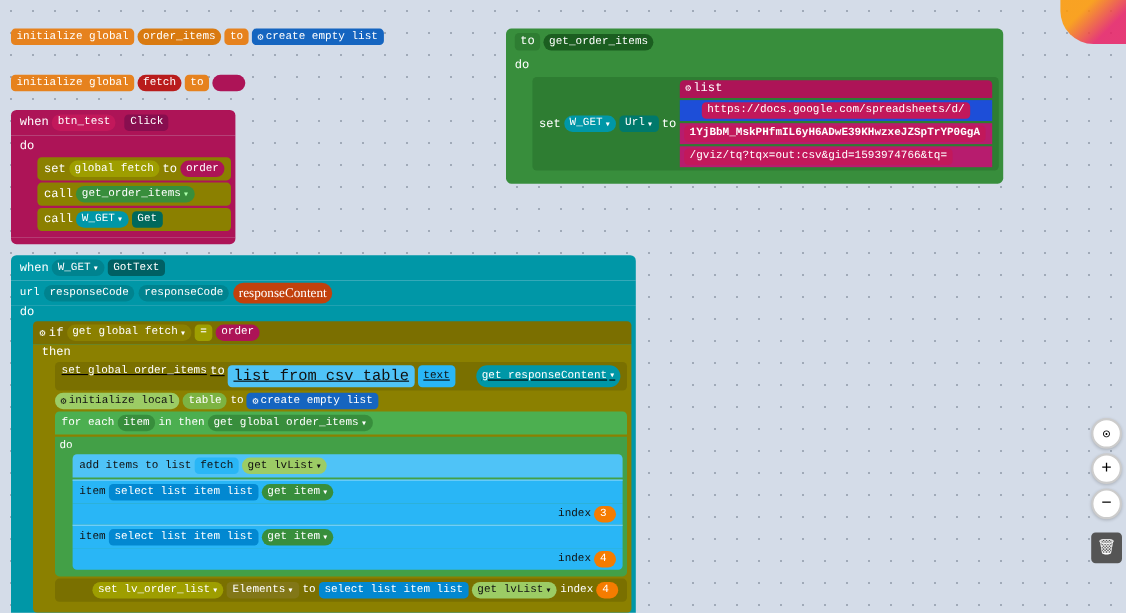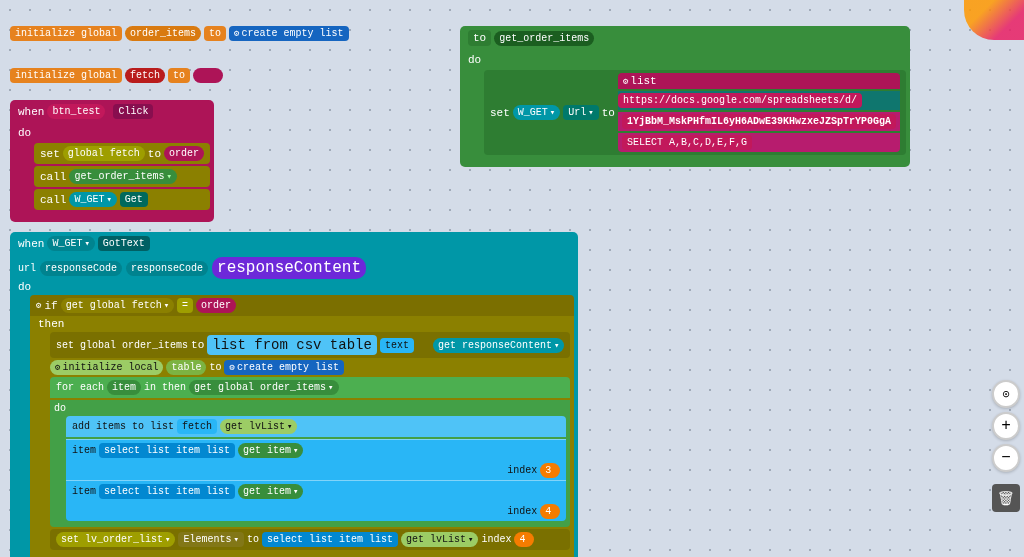--- a/index.html
+++ b/index.html
@@ -188,7 +188,7 @@
             <span style="font-size:9px; color:white;">⚙</span>
             <span style="color:white; font-size:11px;">list</span>
           </div>
-          <div style="background:#0f766e; padding:2px 0; border-radius:0;">
+          <div style="background:#1d4ed8; padding:2px 20px; border-radius:0;">
             <div class="blk" style="background:#c2185b; color:white; font-size:10px;">
               <span>https://docs.google.com/spreadsheets/d/</span>
             </div>

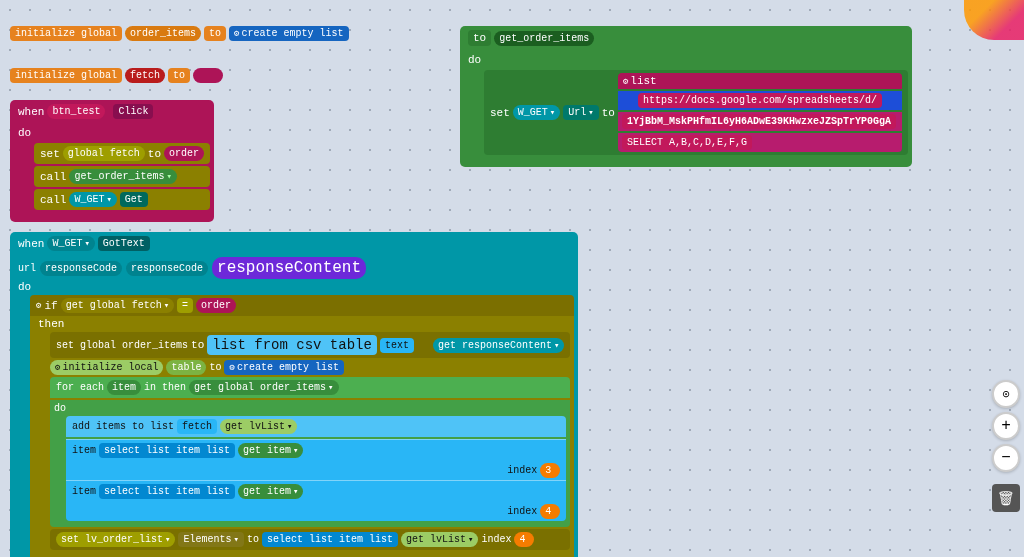--- a/index.html
+++ b/index.html
@@ -198,6 +198,11 @@
               <span>1YjBbM_MskPHfmIL6yH6ADwE39KHwzxeJZSpTrYP0GgA</span>
             </div>
           </div>
+          <div style="background:#b71c6e; padding:2px 4px;">
+            <div class="blk" style="background:#c2185b; color:white; font-size:10px;">
+              <span>/gviz/tq?tqx=out:csv&amp;gid=1593974766&amp;tq=</span>
+            </div>
+          </div>
           <div style="background:#b71c6e; padding:2px 4px; border-radius:0 0 4px 4px;">
             <div class="blk" style="background:#c2185b; color:white; font-size:10px;">
               <span>SELECT A,B,C,D,E,F,G</span>

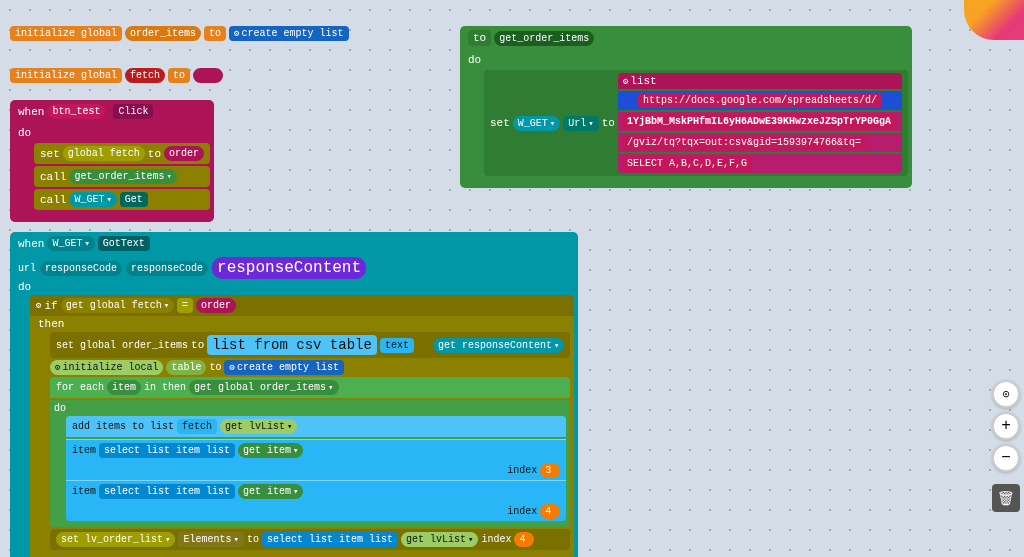--- a/index.html
+++ b/index.html
@@ -203,11 +203,6 @@
               <span>/gviz/tq?tqx=out:csv&amp;gid=1593974766&amp;tq=</span>
             </div>
           </div>
-          <div style="background:#b71c6e; padding:2px 4px; border-radius:0 0 4px 4px;">
-            <div class="blk" style="background:#c2185b; color:white; font-size:10px;">
-              <span>SELECT A,B,C,D,E,F,G</span>
-            </div>
-          </div>
         </div>
       </div>
     </div>

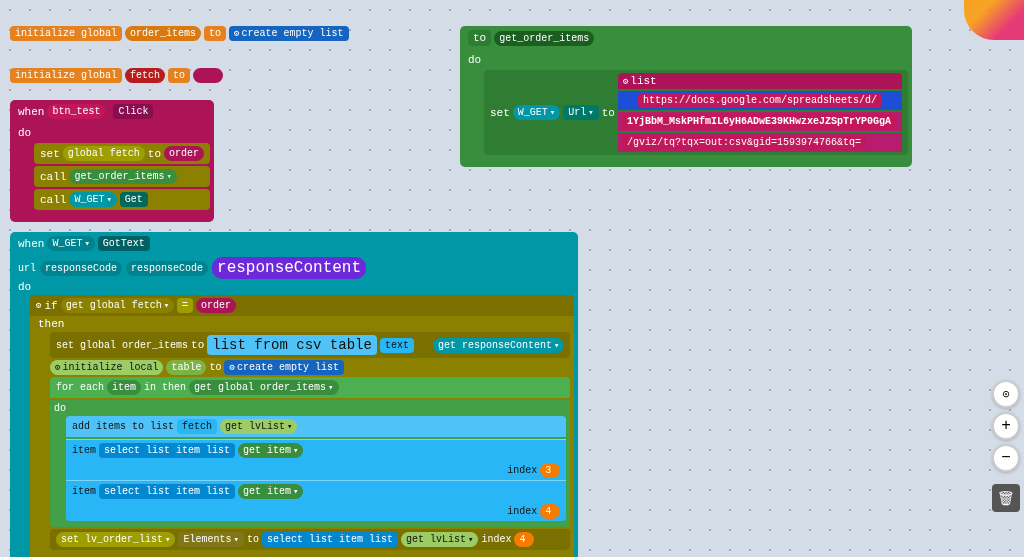--- a/index.html
+++ b/index.html
@@ -231,7 +231,7 @@
     <div class="blk" style="background:#00838f; color:white; font-size:10px; border-radius:10px;">
       <span>responseCode</span>
     </div>
-    <div class="blk" style="background:#6d28d9; color:white; font-size:16px; border-radius:10px;">
+    <div class="blk" style="background:#c2410c; color:white; font-size:12px; border-radius:10px;font-family:Liberation Serif, serif;">
       <span>responseContent</span>
     </div>
   </div>

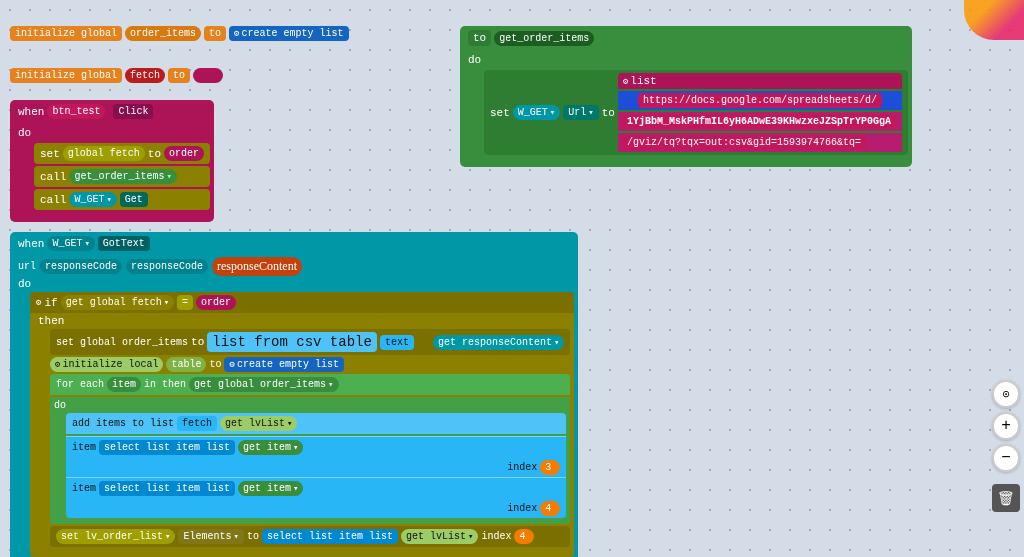--- a/index.html
+++ b/index.html
@@ -261,7 +261,7 @@
       <span style="color:white; font-size:11px; margin-left:4px;">then</span>
 
       
-      <div style="display:flex; align-items:center; gap:3px; margin:2px 0 2px 16px; background:#7a7000; padding:3px 6px; border-radius:4px;">
+      <div style="display:flex; gap:3px; margin:2px 0 2px 16px; background:#7a7000; padding:3px 6px; border-radius:4px;text-decoration:underline;">
         <span style="color:white; font-size:10px;">set global order_items</span>
         <span style="color:white;">to</span>
         <div class="blk" style="background:#4fc3f7; color:#111; font-size:14px;">

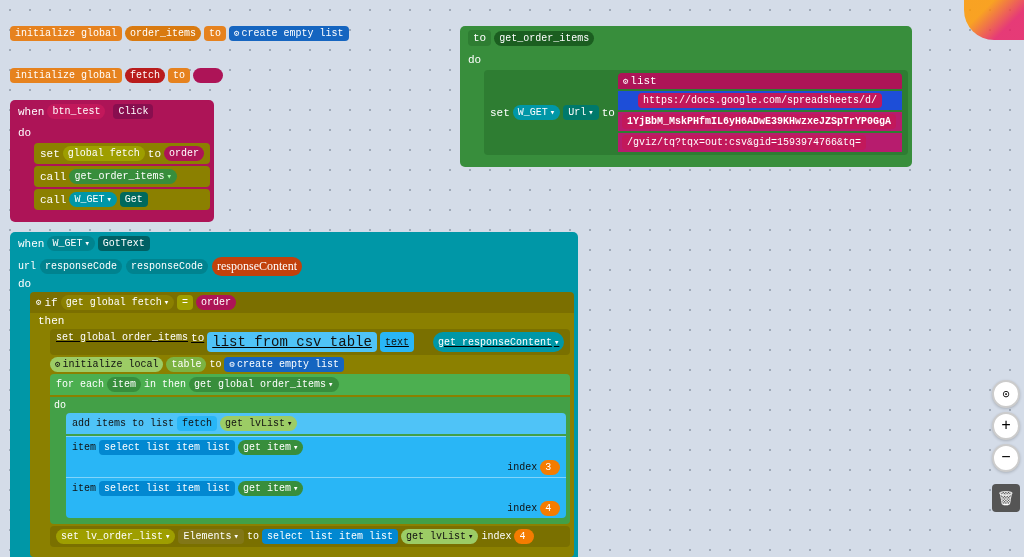--- a/index.html
+++ b/index.html
@@ -360,7 +360,7 @@
 
       
       <div style="display:flex; align-items:center; gap:3px; margin:2px 0 2px 16px; background:#7a7000; padding:3px 6px; border-radius:4px; flex-wrap:wrap;">
-        <div class="blk" style="background:#9e9e00; color:white; border-radius:10px; font-size:10px;">
+        <div class="blk" style="background:#9e9e00; color:white; border-radius:10px; font-size:10px;margin-left:28px;">
           <span>set lv_order_list</span>
           <span style="font-size:9px;">▾</span>
         </div>

